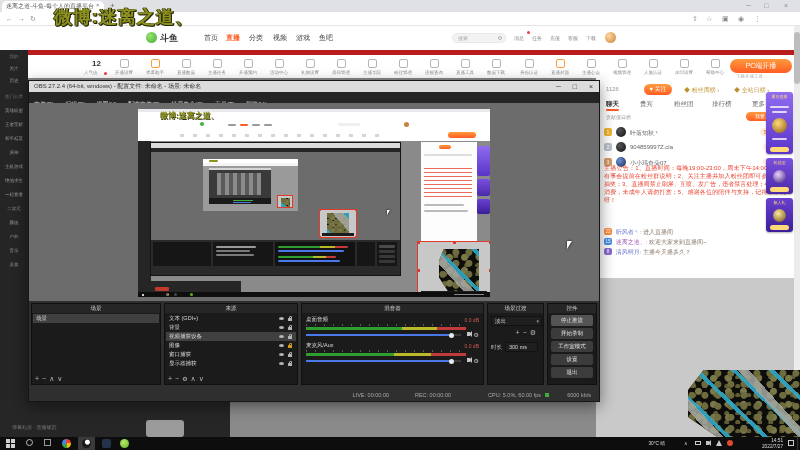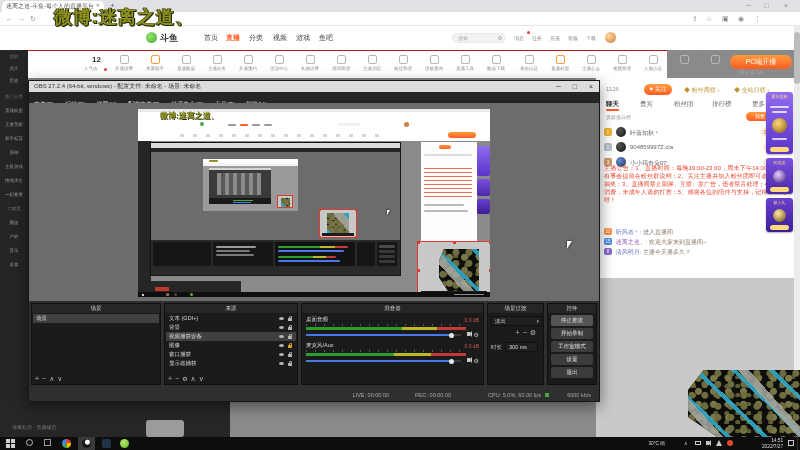--- a/index.html
+++ b/index.html
@@ -21,7 +21,7 @@
     text-shadow:0.5px 0.5px 0 #23260a;}
   
   .siteheader{left:0;top:26px;width:800px;height:24px;background:#fff;}
-  .featurebar{left:28px;top:50px;width:639px;height:28px;background:#fff;border-top:1px solid #b91c1c;box-sizing:border-box;}
+  .featurebar{left:28px;top:50px;width:772px;height:28px;background:#fff;border-top:5px solid #b91c1c;box-sizing:border-box;}
   .navitem{font-size:7px;color:#444;line-height:24px;}
   .nav-active{color:#ff5d23;font-weight:bold;}
   .fitem{position:absolute;width:28px;text-align:center;}

